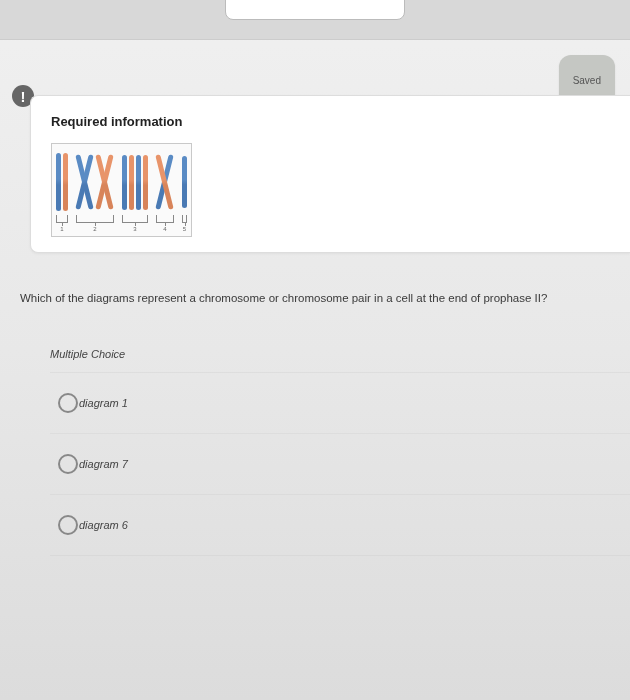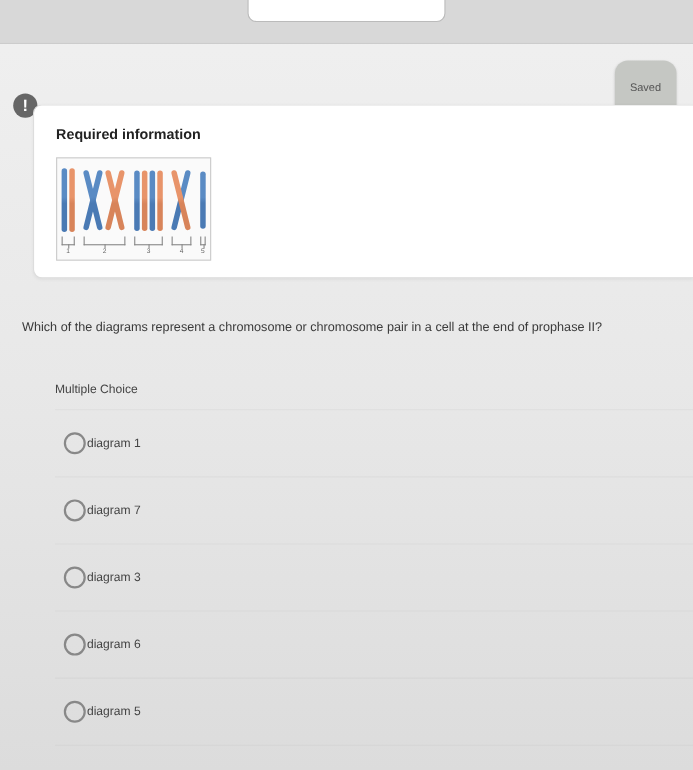--- a/index.html
+++ b/index.html
@@ -153,6 +153,7 @@
       left: 50px;
       top: 340px;
       right: 0;
+      font-style: italic;
     }
     .mc-header {
       font-size: 11px;

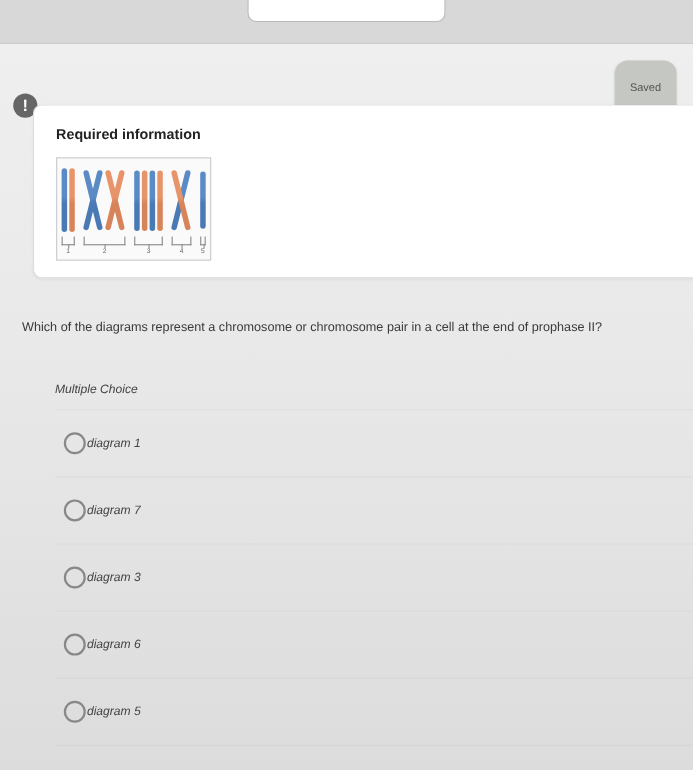--- a/index.html
+++ b/index.html
@@ -269,10 +269,6 @@
   </div>
   <div class="mc-option">
     <div class="mc-radio"></div>
-    <div class="mc-label">diagram 3</div>
-  </div>
-  <div class="mc-option">
-    <div class="mc-radio"></div>
     <div class="mc-label">diagram 6</div>
   </div>
   <div class="mc-option">

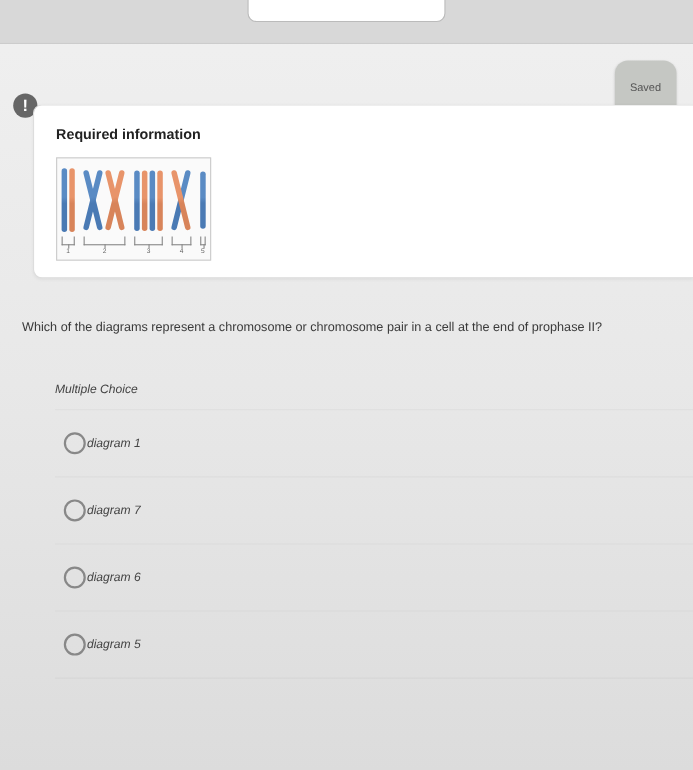--- a/index.html
+++ b/index.html
@@ -271,10 +271,6 @@
     <div class="mc-radio"></div>
     <div class="mc-label">diagram 6</div>
   </div>
-  <div class="mc-option">
-    <div class="mc-radio"></div>
-    <div class="mc-label">diagram 5</div>
-  </div>
 </div>
 
 </body></html>

